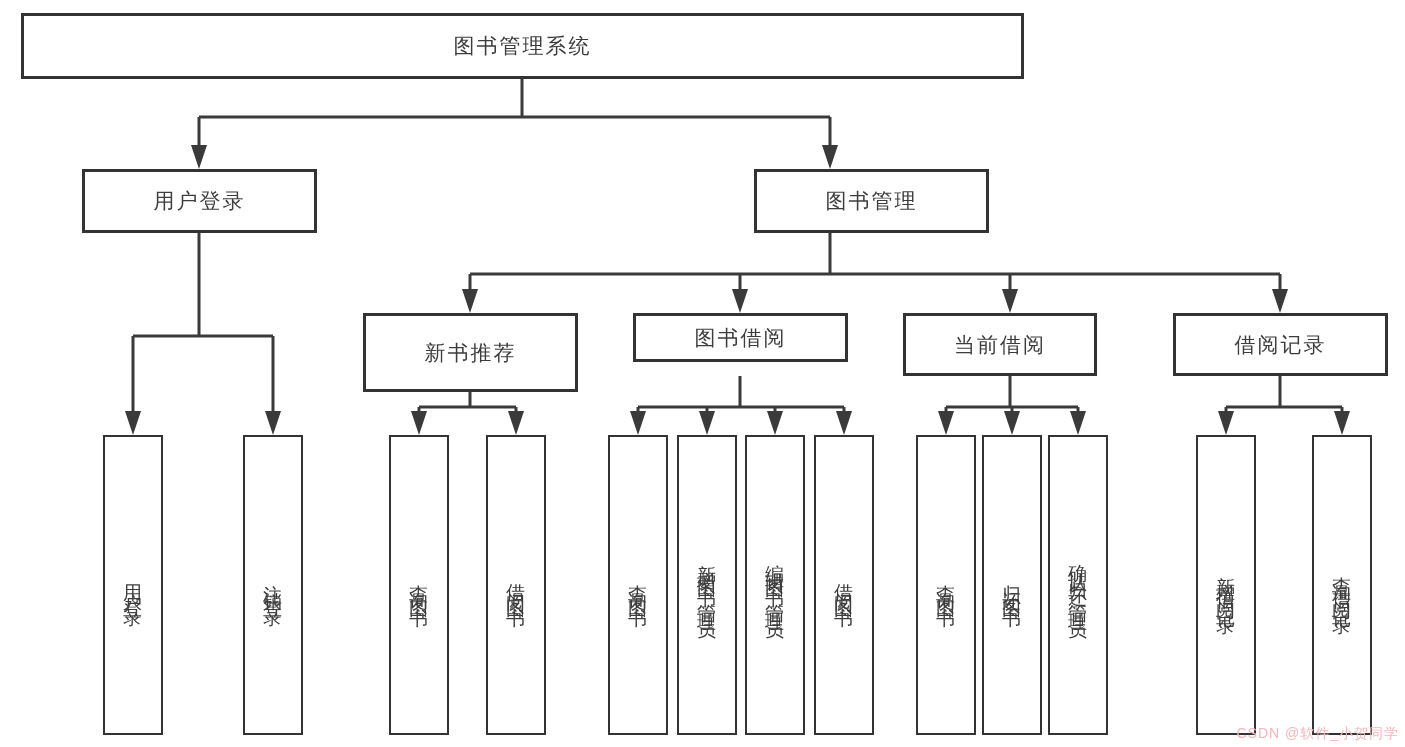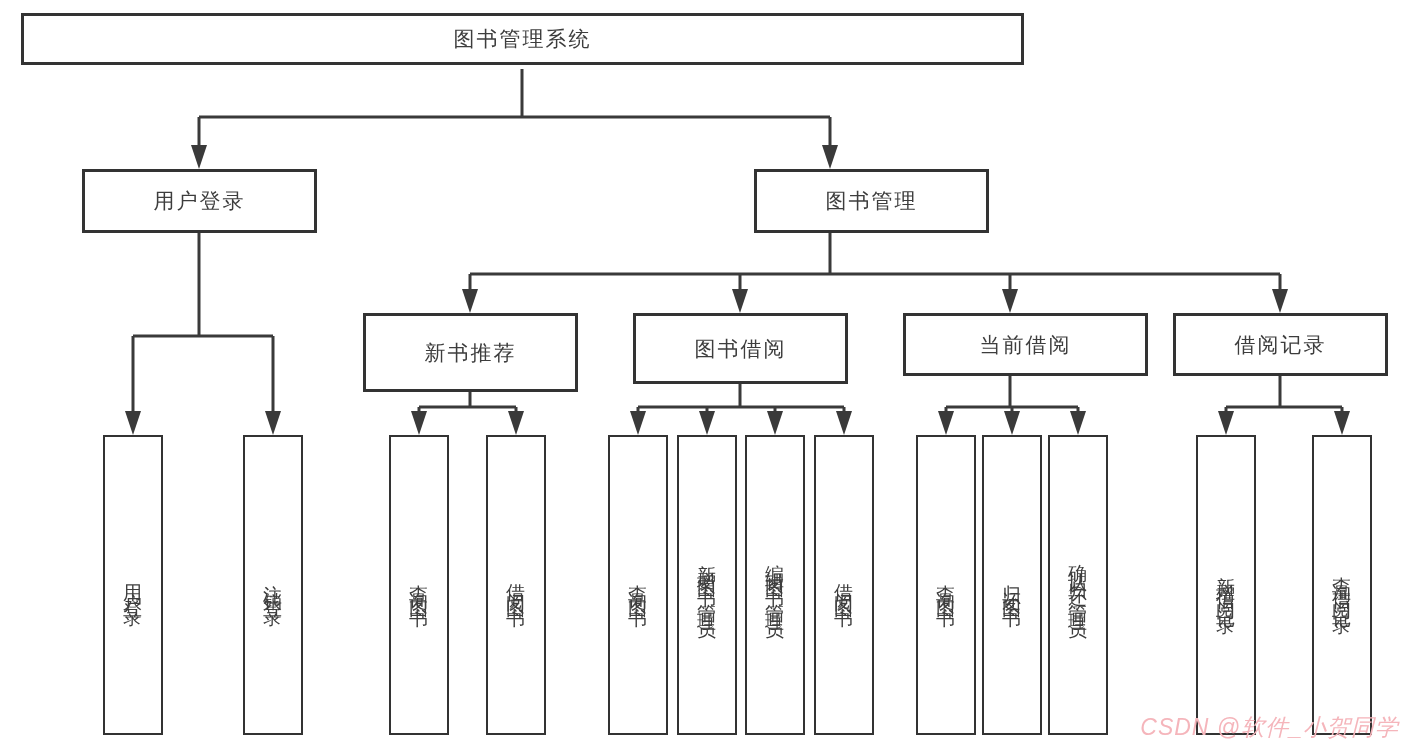--- a/index.html
+++ b/index.html
@@ -116,7 +116,7 @@
     <polygon points="1334,411 1350,411 1342,435"></polygon>
   </svg>
 
-  <div class="box root-box" style="left:21px; top:13px; width:1003px; height:52px;">
+  <div class="box root-box" style="left:21px; top:13px; width:1003px; height:66px;">
     <span class="hlabel">图书管理系统</span>
   </div>
 

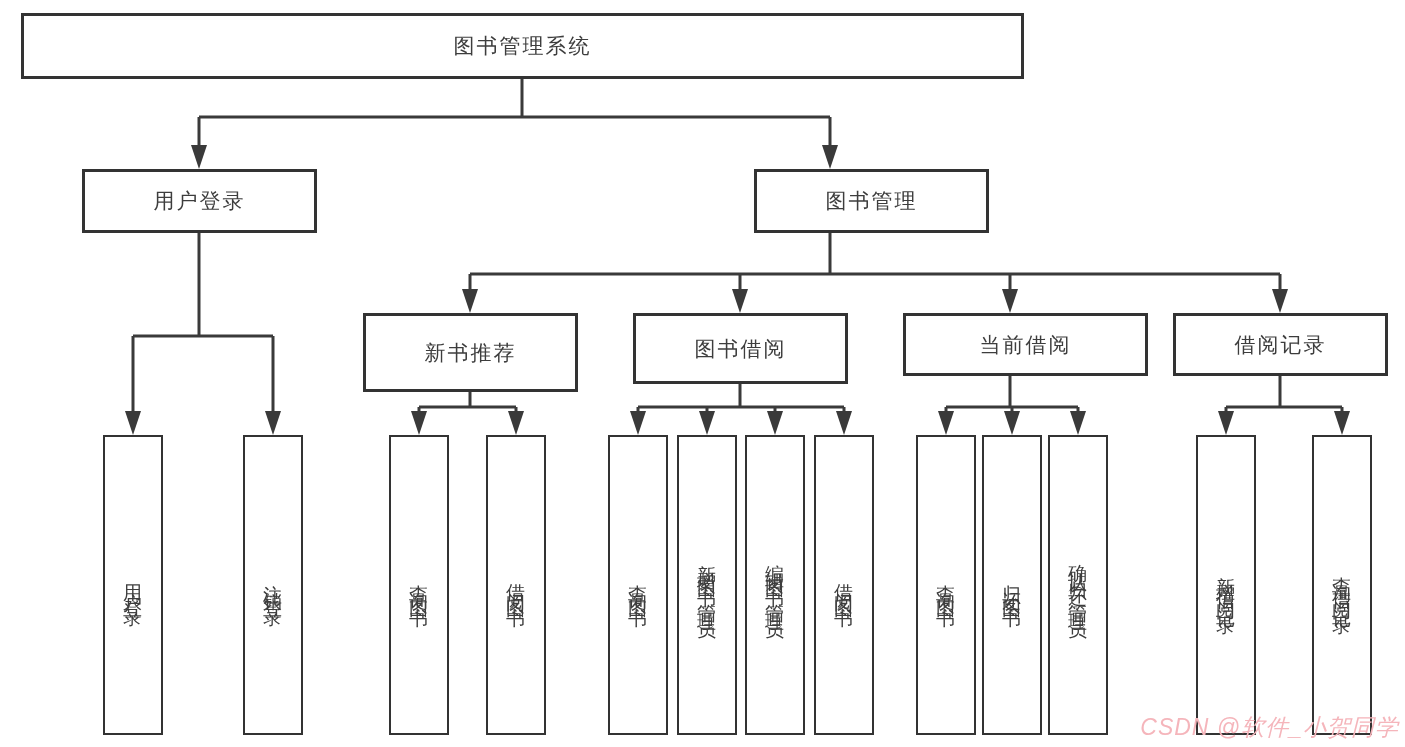--- a/index.html
+++ b/index.html
@@ -130,7 +130,7 @@
   <div class="box" style="left:363px; top:313px; width:215px; height:79px;">
     <span class="hlabel">新书推荐</span>
   </div>
-  <div class="box" style="left:633px; top:313px; width:215px; height:71px;">
+  <div class="box" style="left:633px; top:313px; width:215px; height:49px;">
     <span class="hlabel">图书借阅</span>
   </div>
   <div class="box" style="left:903px; top:313px; width:245px; height:63px;">

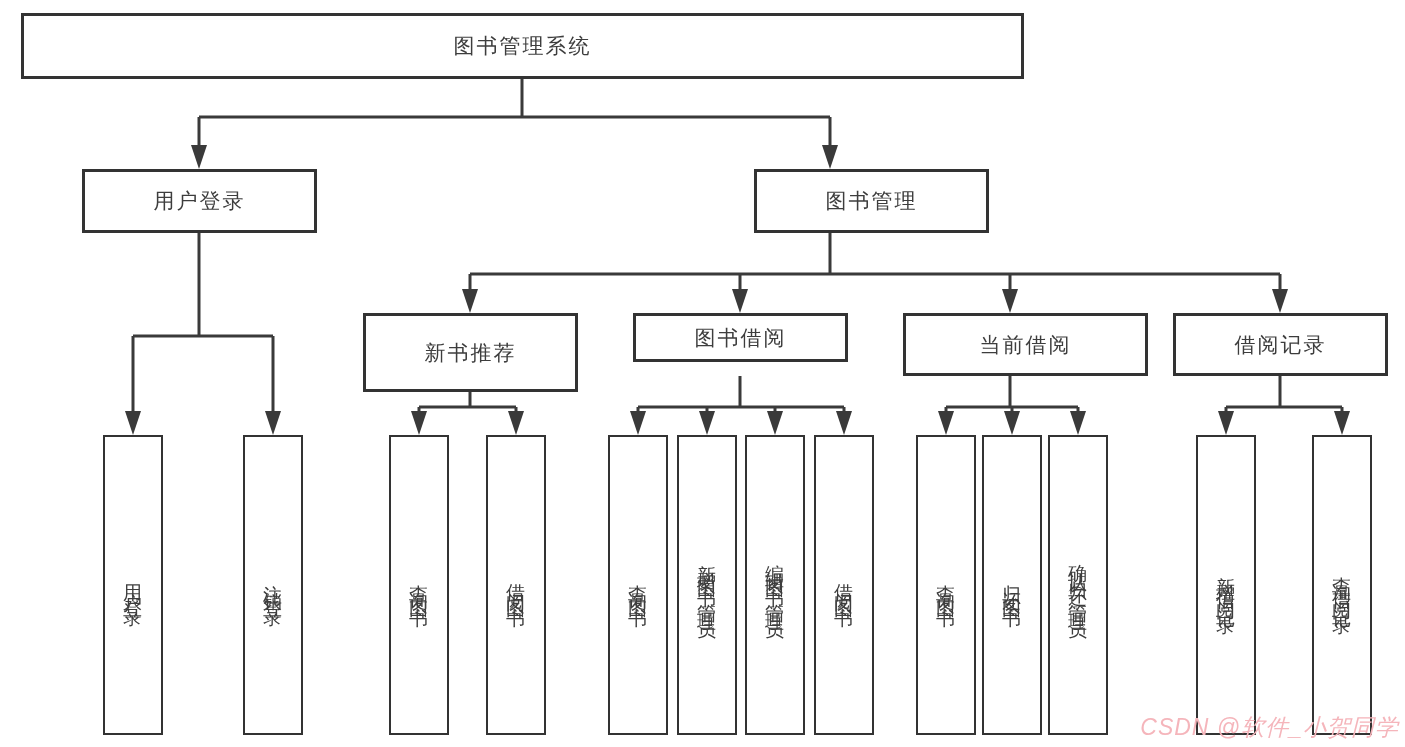--- a/index.html
+++ b/index.html
@@ -133,7 +133,7 @@
   <div class="box" style="left:633px; top:313px; width:215px; height:49px;">
     <span class="hlabel">图书借阅</span>
   </div>
-  <div class="box" style="left:903px; top:313px; width:245px; height:63px;">
+  <div class="box" style="left:903px; top:313px; width:194px; height:63px;">
     <span class="hlabel">当前借阅</span>
   </div>
   <div class="box" style="left:1173px; top:313px; width:215px; height:63px;">

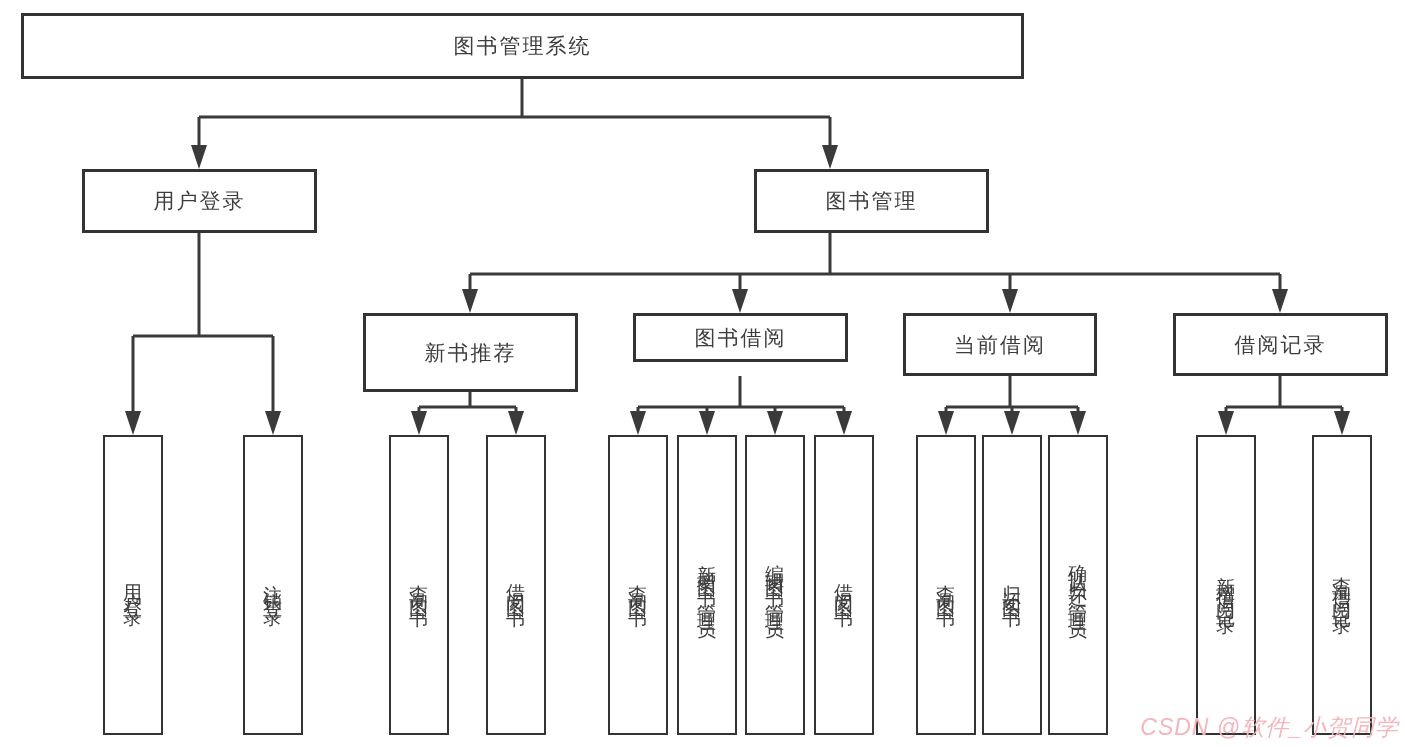--- a/index.html
+++ b/index.html
@@ -68,11 +68,10 @@
     position: absolute;
     right: 6px;
     bottom: 4px;
-    font-size: 23px;
+    font-size: 14px;
     letter-spacing: 1px;
     white-space: nowrap;
     pointer-events: none;
-    font-style: italic;
   }
 </style>
 </head>

